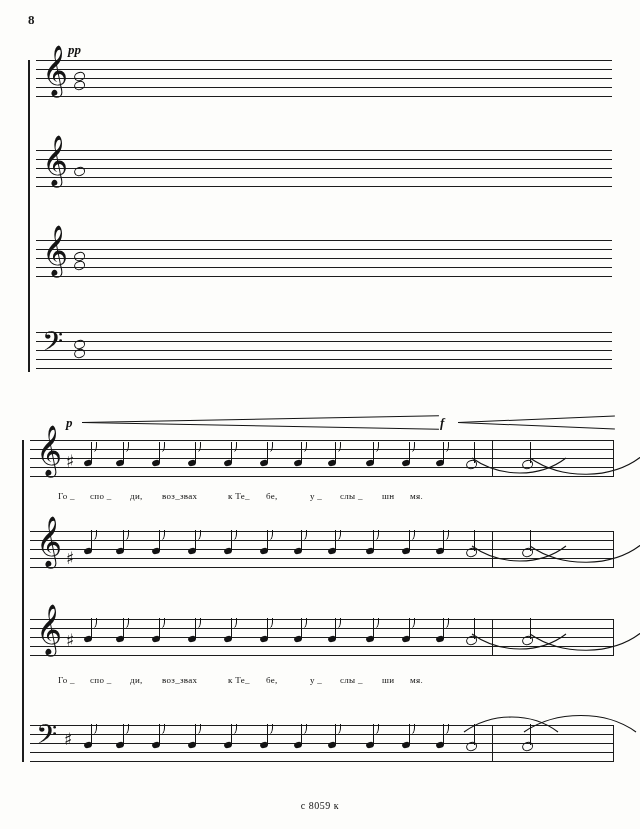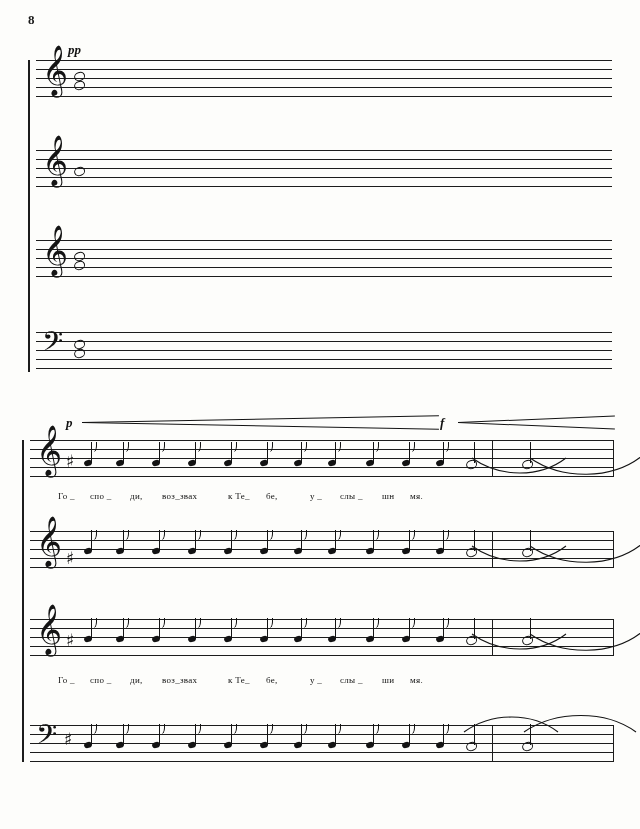--- a/index.html
+++ b/index.html
@@ -597,6 +597,7 @@
     <div class="lyric" style="left:410px; top:675px;">мя.</div>
   </div>
 
+  <div class="footer">с 8059 к</div>
 
 </div>
 

